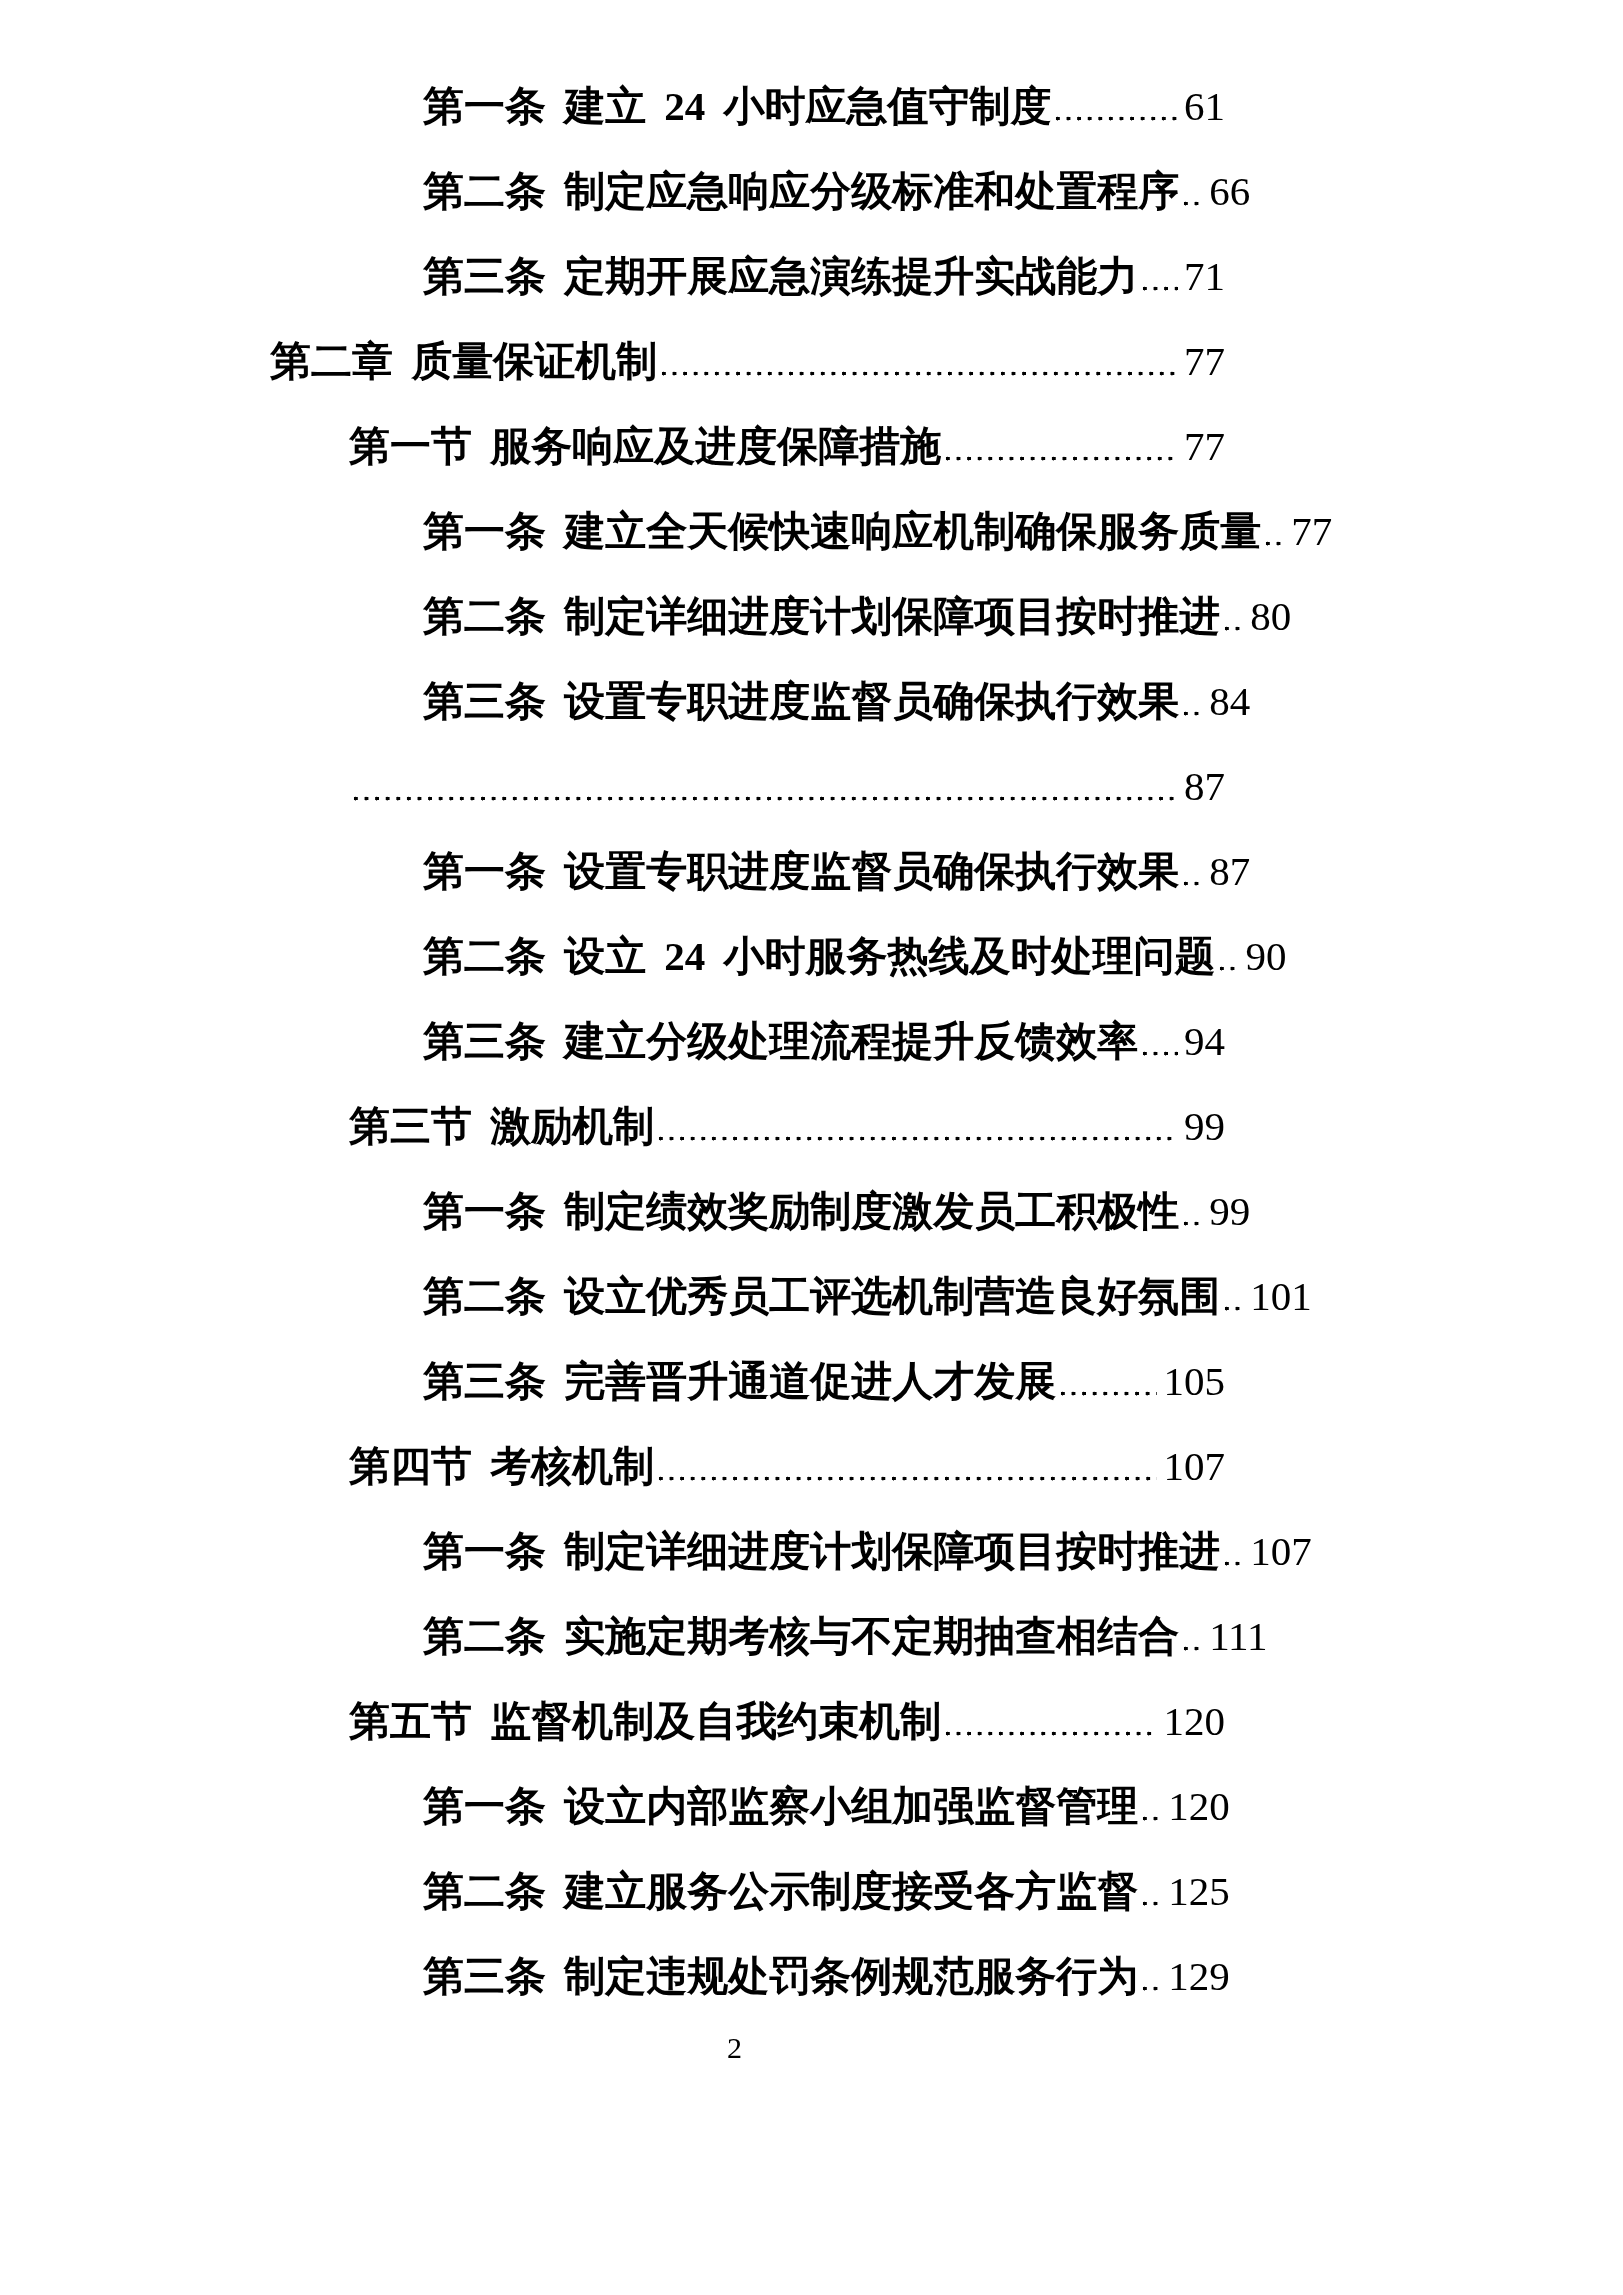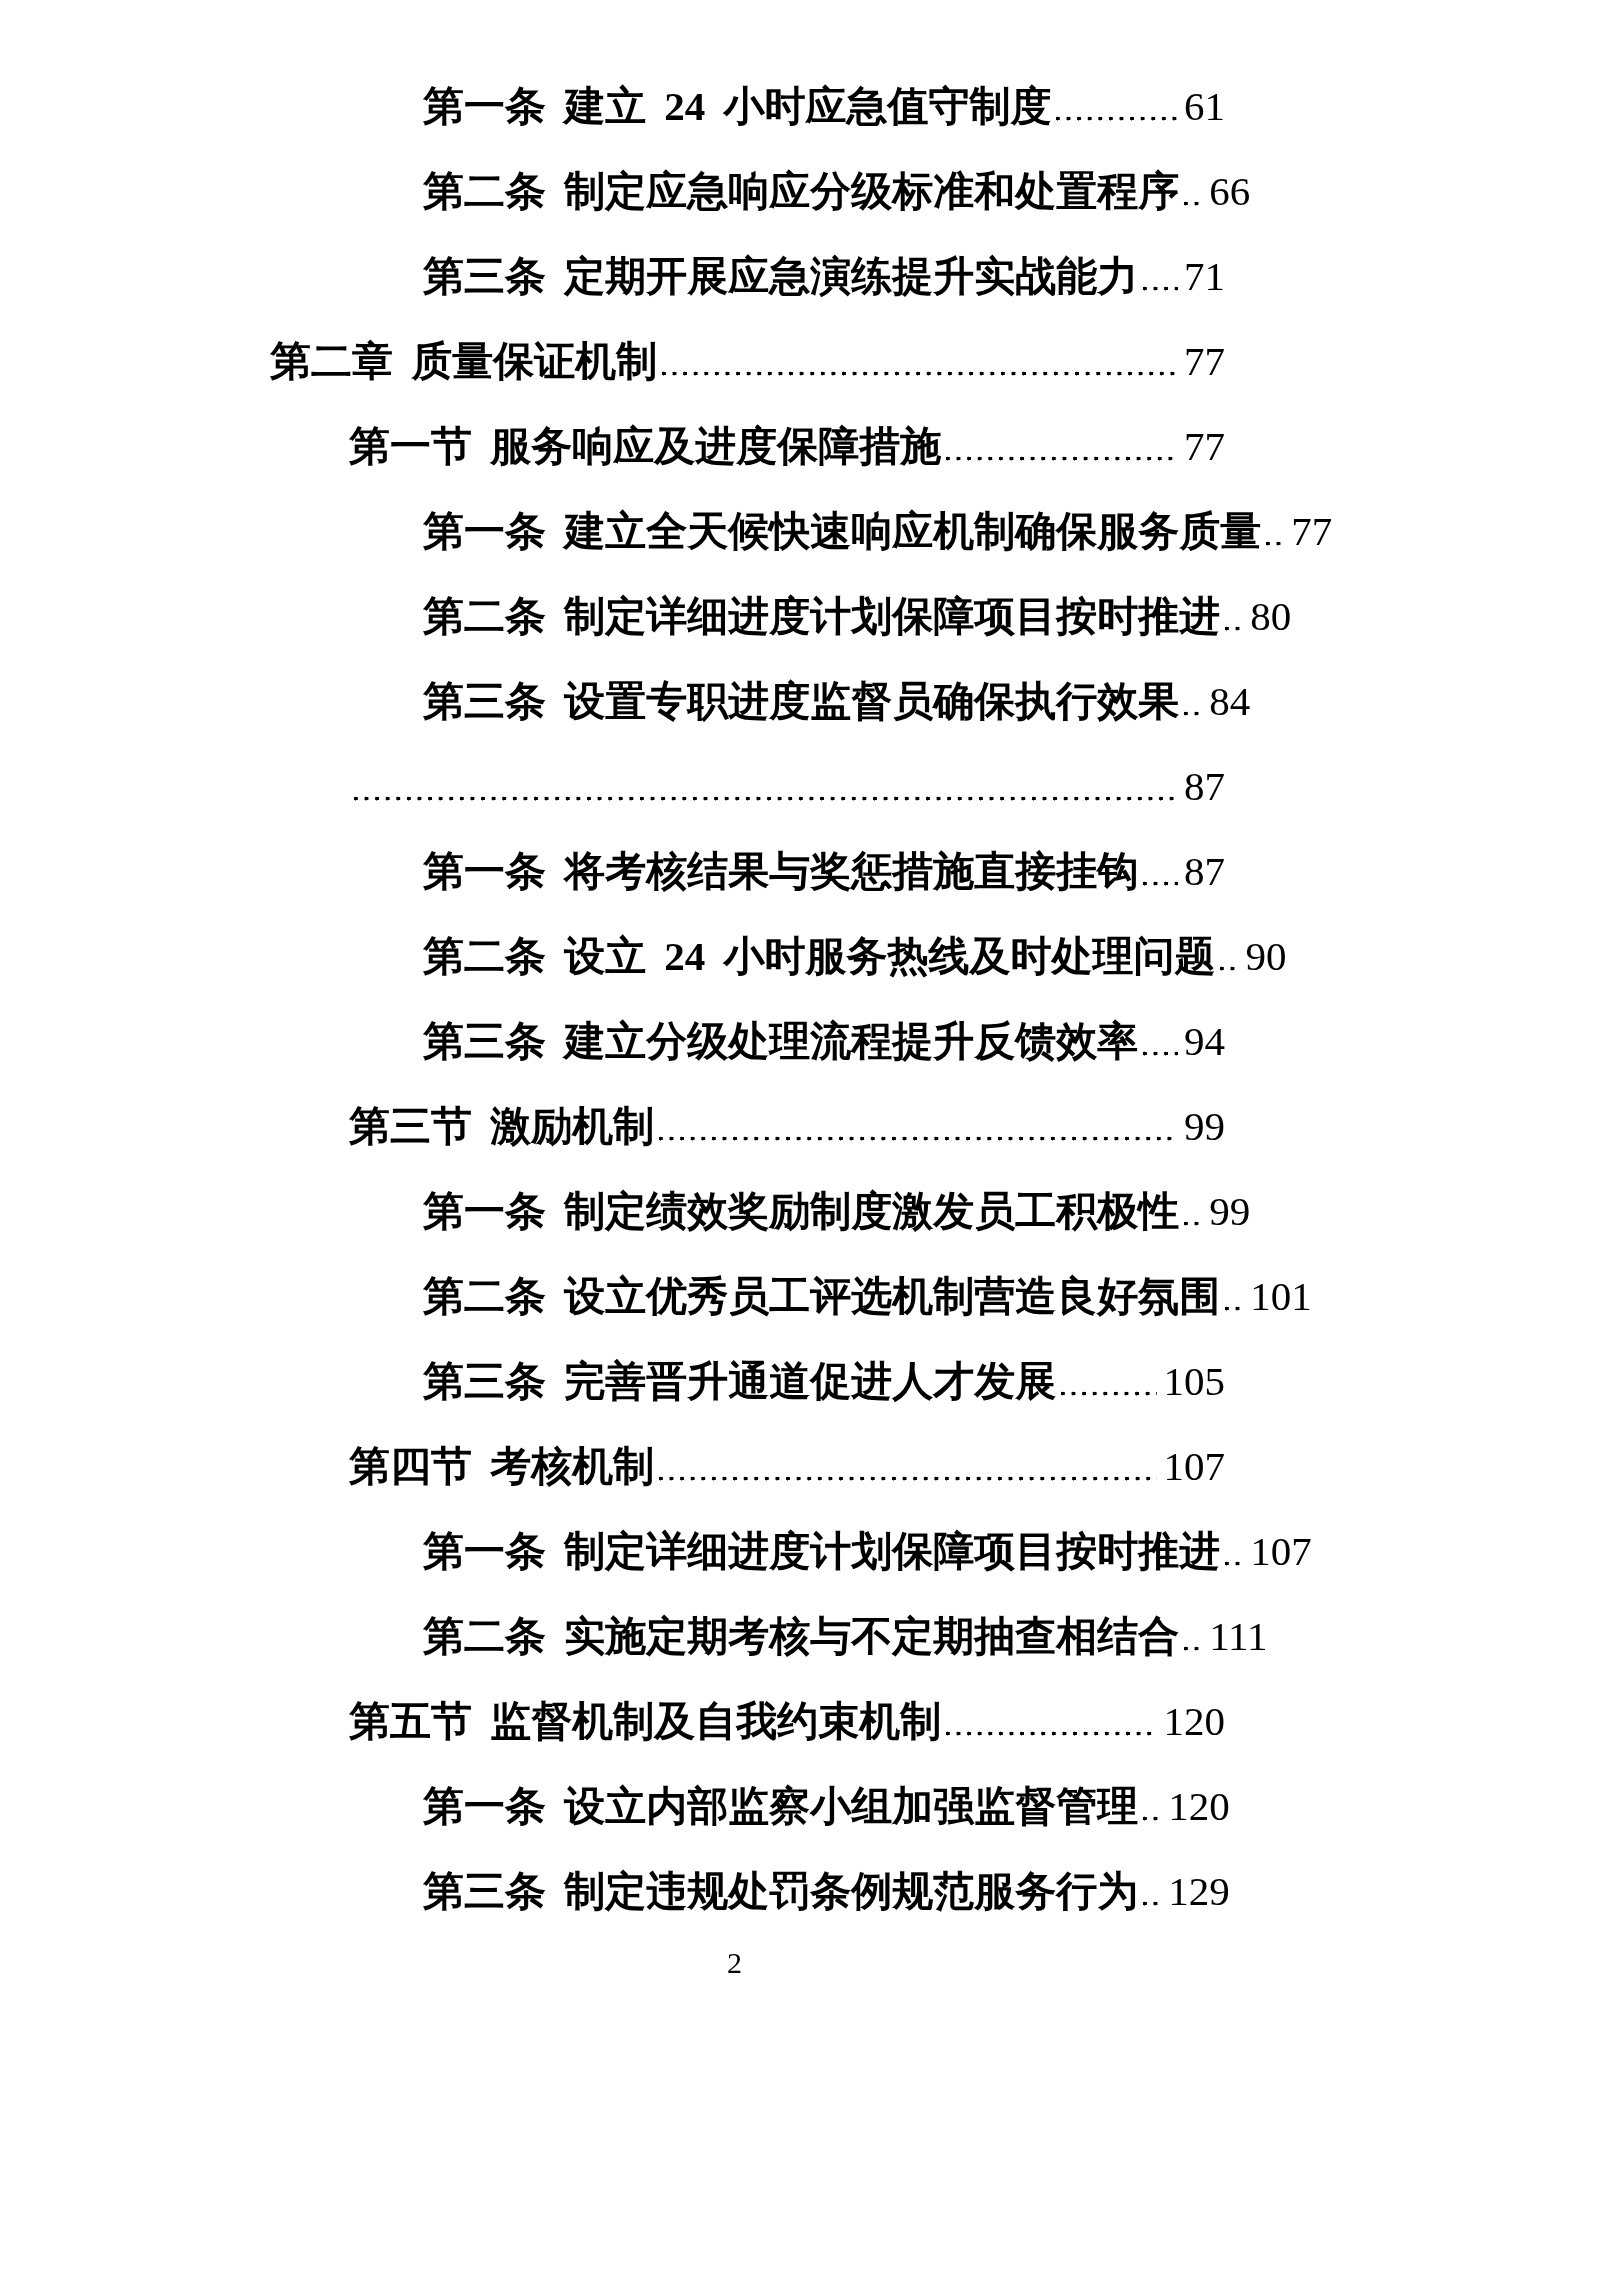--- a/index.html
+++ b/index.html
@@ -118,7 +118,7 @@
     <span class="page-num">87</span>
   </div>
       <div class="toc-row lv-article">
-    <span class="entry-text">第一条 将考核结果与奖惩措施直接挂钩</span>
+    <span class="entry-text">第一条 设置专职进度监督员确保执行效果</span>
     <span class="dots"></span>
     <span class="page-num">87</span>
   </div>

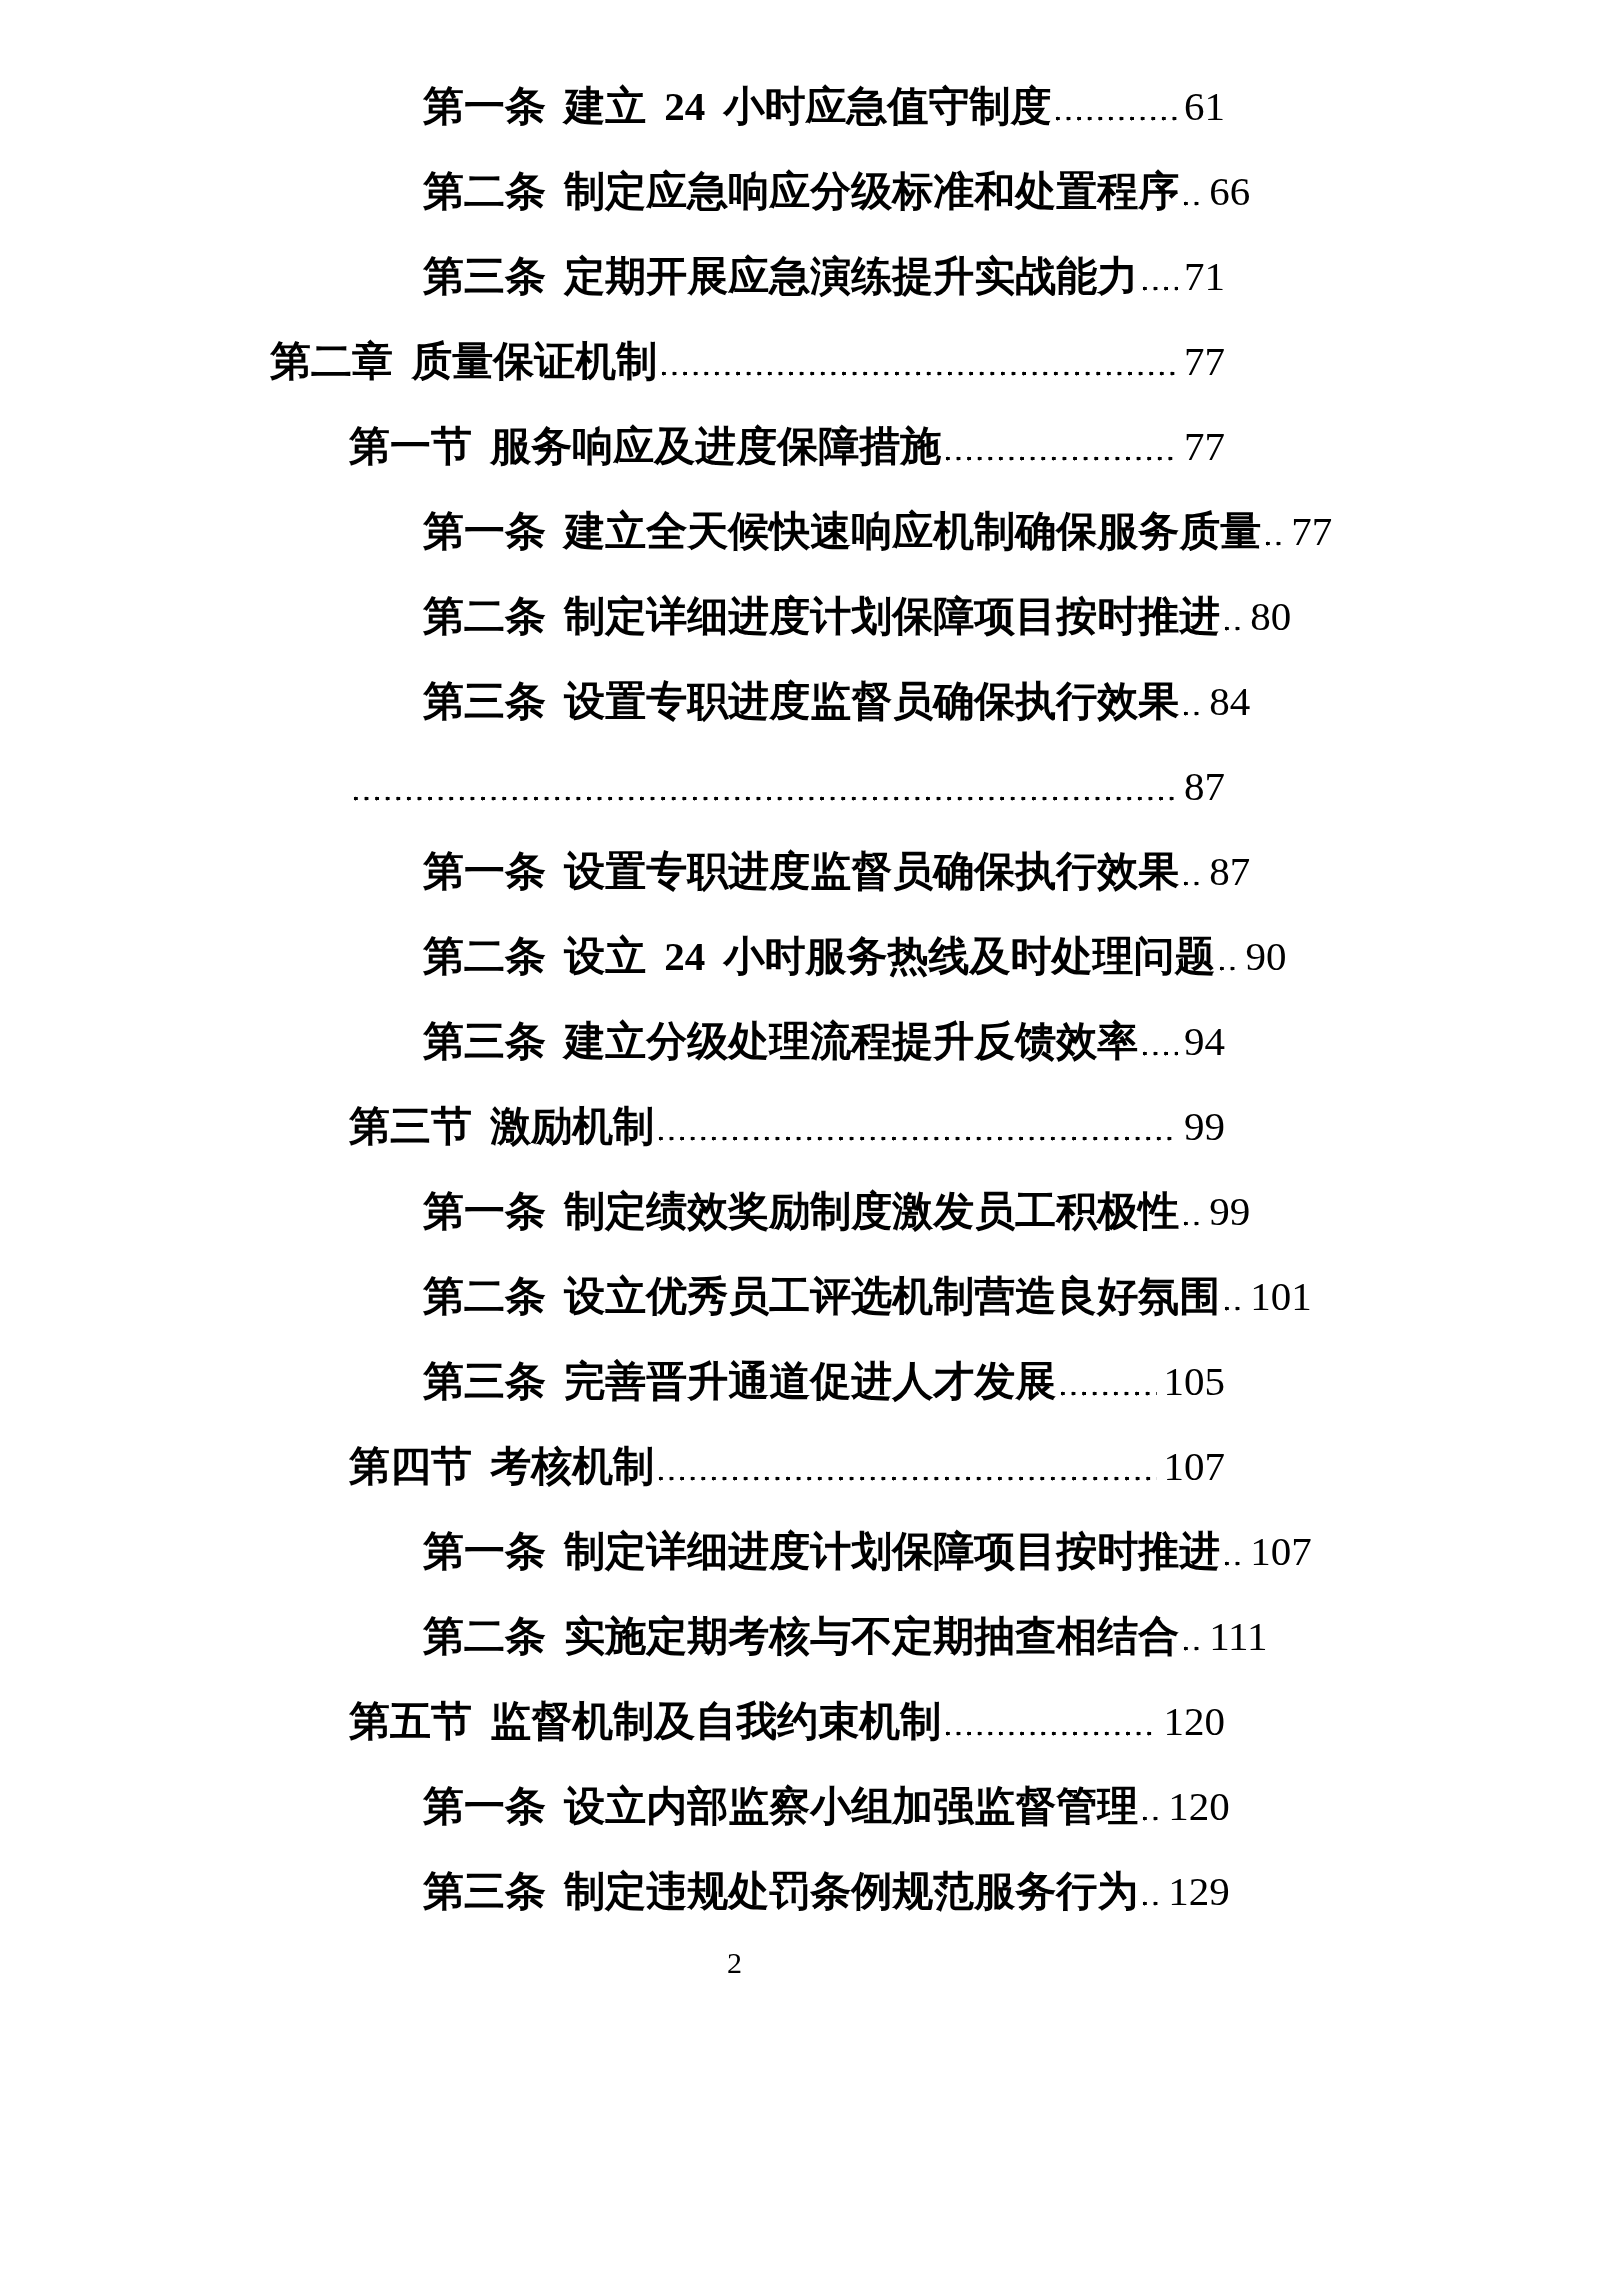--- a/index.html
+++ b/index.html
@@ -178,6 +178,11 @@
     <span class="page-num">120</span>
   </div>
       <div class="toc-row lv-article">
+    <span class="entry-text">第二条 建立服务公示制度接受各方监督</span>
+    <span class="dots"></span>
+    <span class="page-num">125</span>
+  </div>
+      <div class="toc-row lv-article">
     <span class="entry-text">第三条 制定违规处罚条例规范服务行为</span>
     <span class="dots"></span>
     <span class="page-num">129</span>

